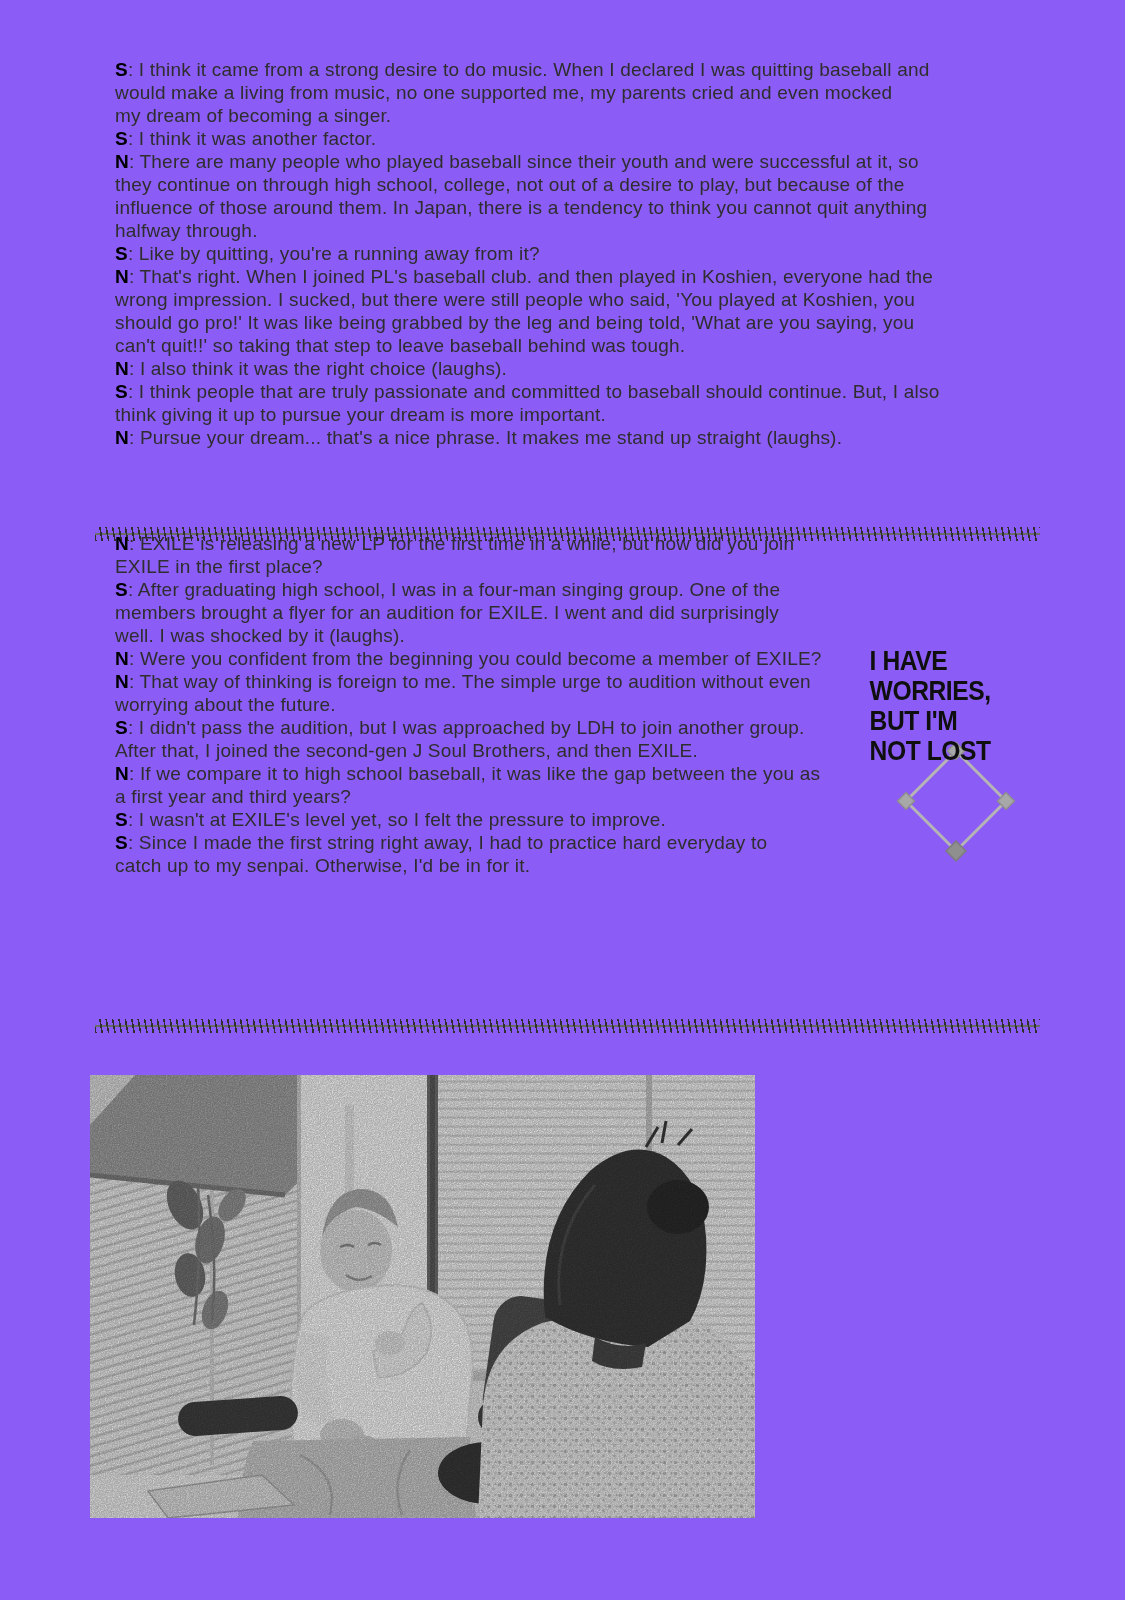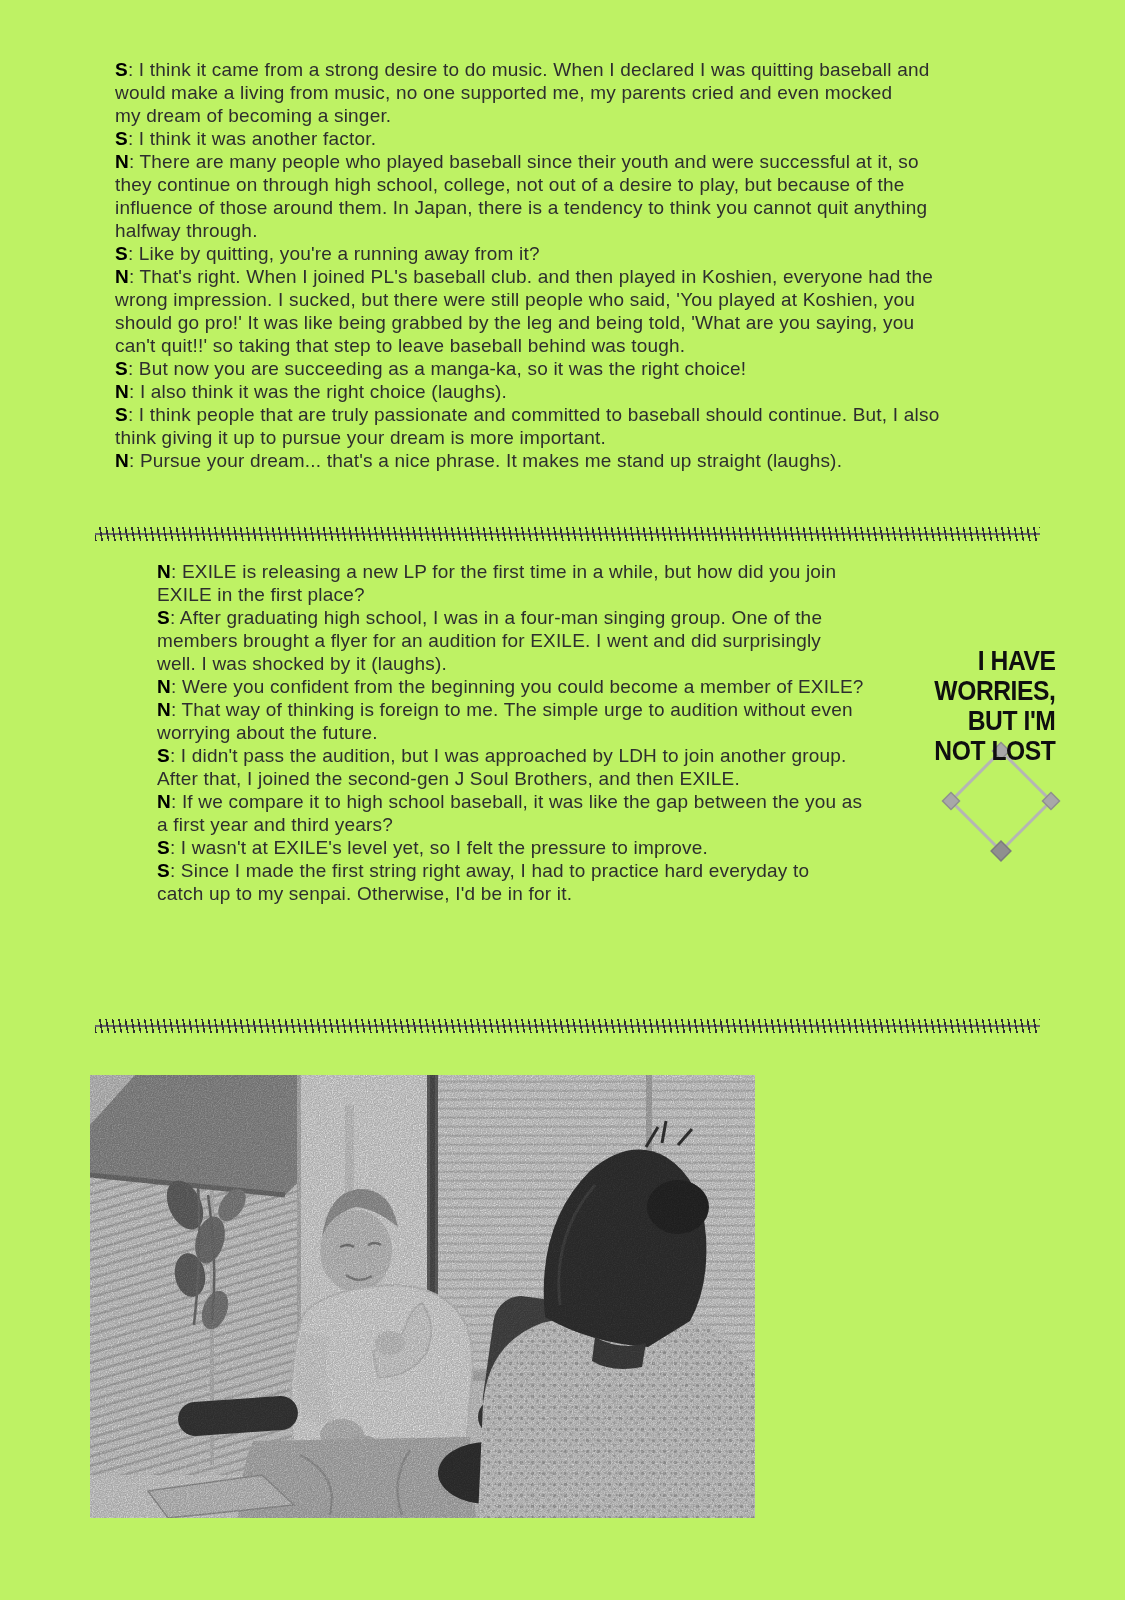--- a/index.html
+++ b/index.html
@@ -61,7 +61,7 @@
 </head>
 <body>
 
-<div class="page" style="--text-color: #2e2e2e; --stitch-color: #2f2f2f; --quote-color: #0f0f0f; background: #bef264;">
+<div class="page" style="--text-color: #2e2e2e; --stitch-color: #2f2f2f; --quote-color: #0f0f0f; background: #8b5cf6;">
 
   <div class="dialogue-block part1">
       <p class="dialogue"><b class="spk">S</b>: I think it came from a strong desire to do music. When I declared I was quitting baseball and

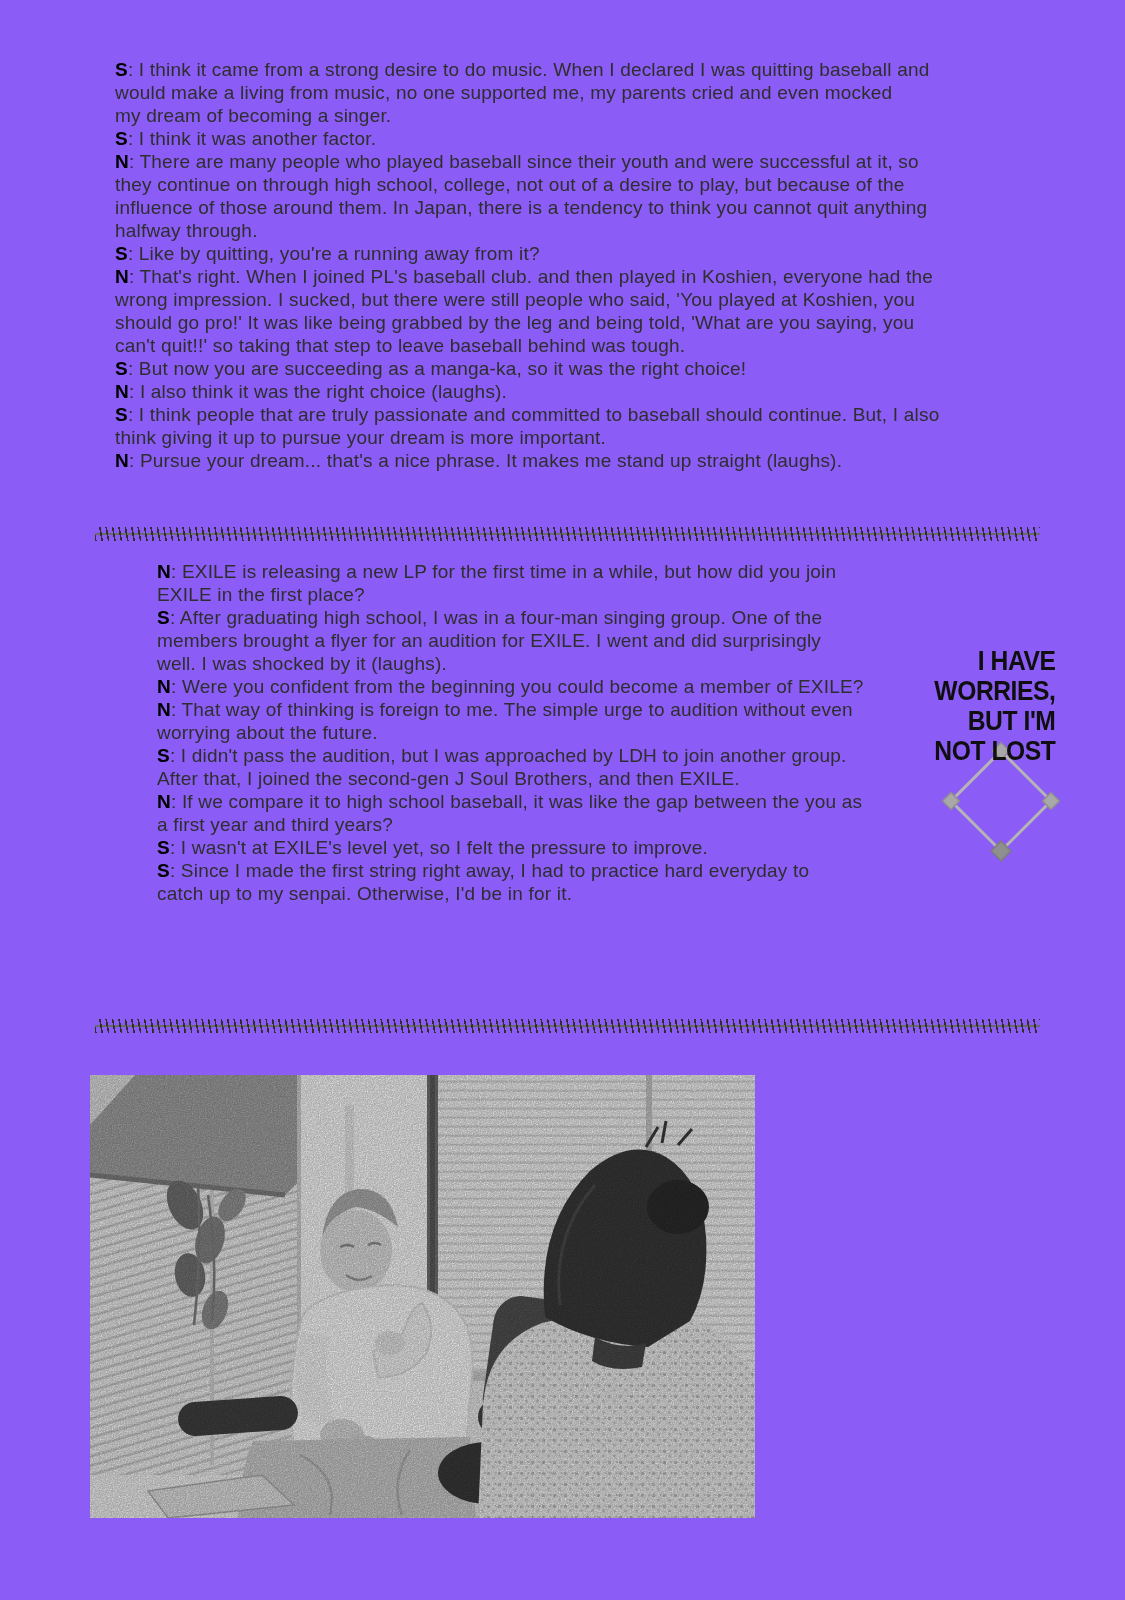--- a/index.html
+++ b/index.html
@@ -77,7 +77,6 @@
 wrong impression. I sucked, but there were still people who said, 'You played at Koshien, you
 should go pro!' It was like being grabbed by the leg and being told, 'What are you saying, you
 can't quit!!' so taking that step to leave baseball behind was tough.</p>
-      <p class="dialogue"><b class="spk">S</b>: But now you are succeeding as a manga-ka, so it was the right choice!</p>
       <p class="dialogue"><b class="spk">N</b>: I also think it was the right choice (laughs).</p>
       <p class="dialogue"><b class="spk">S</b>: I think people that are truly passionate and committed to baseball should continue. But, I also
 think giving it up to pursue your dream is more important.</p>

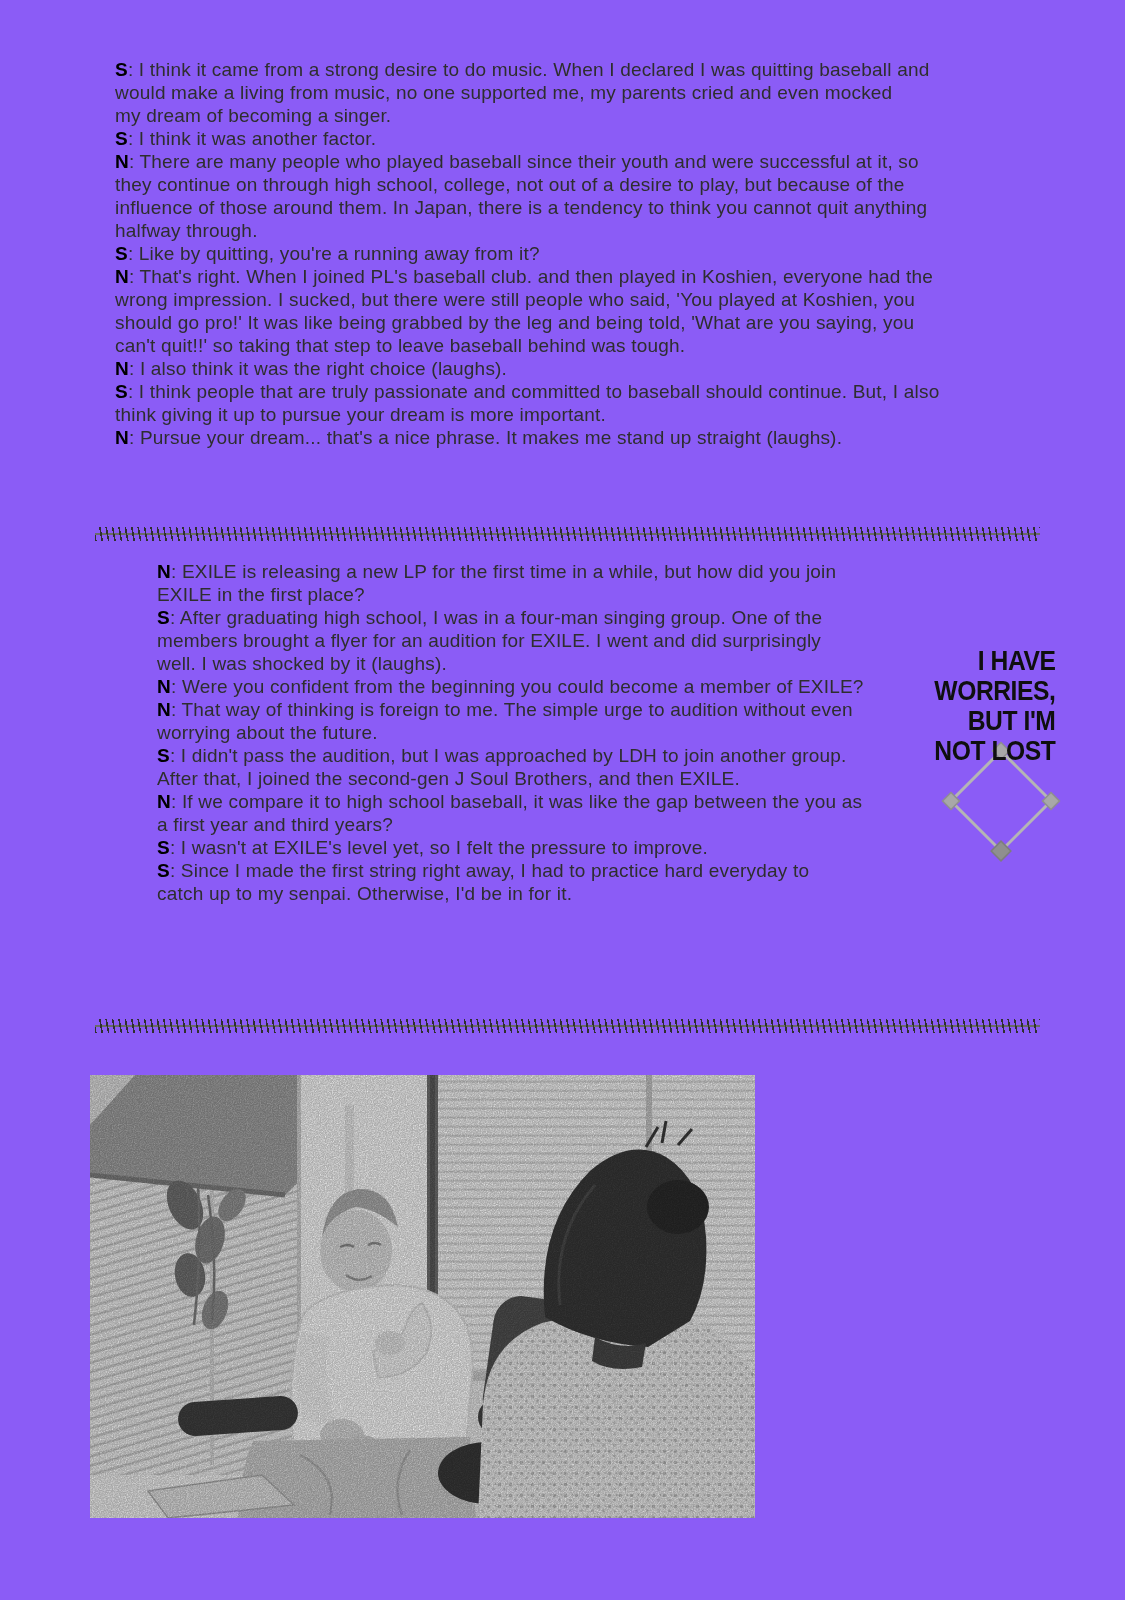--- a/index.html
+++ b/index.html
@@ -13,7 +13,7 @@
   }
   .dialogue-block{position:absolute;left:115px;width:932px;}
   .part1{top:58px;}
-  .part2{top:560px;width:810px;margin-left:42px;}
+  .part2{top:532px;width:810px;}
   p.dialogue{
     margin:0;
     font-size:19px;

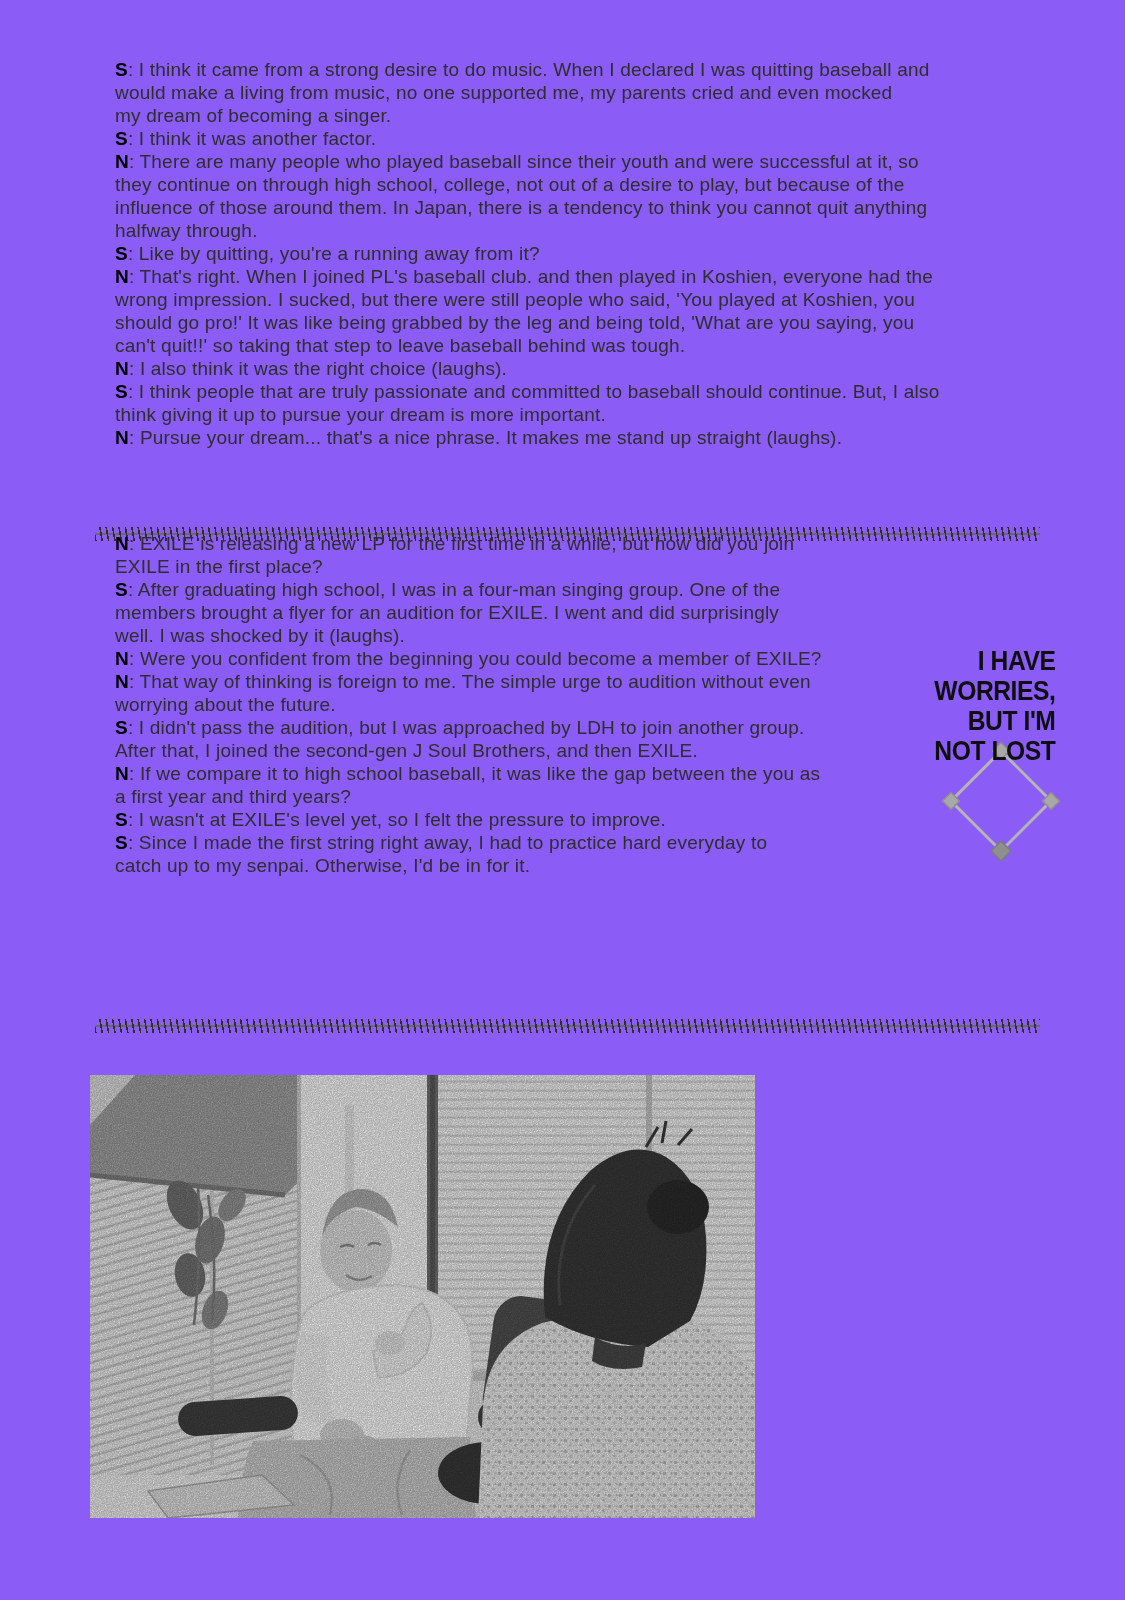--- a/index.html
+++ b/index.html
@@ -37,8 +37,8 @@
   .stitch-1{top:527px;}
   .stitch-2{top:1019px;}
   .pull-quote{
-    position:absolute;left:905px;top:646px;width:160px;
-    text-align:right;z-index:1;
+    position:absolute;left:860px;top:646px;width:160px;
+    text-align:left;z-index:1;
   }
   .pq-line{
     font-size:28px;line-height:30px;font-weight:bold;

